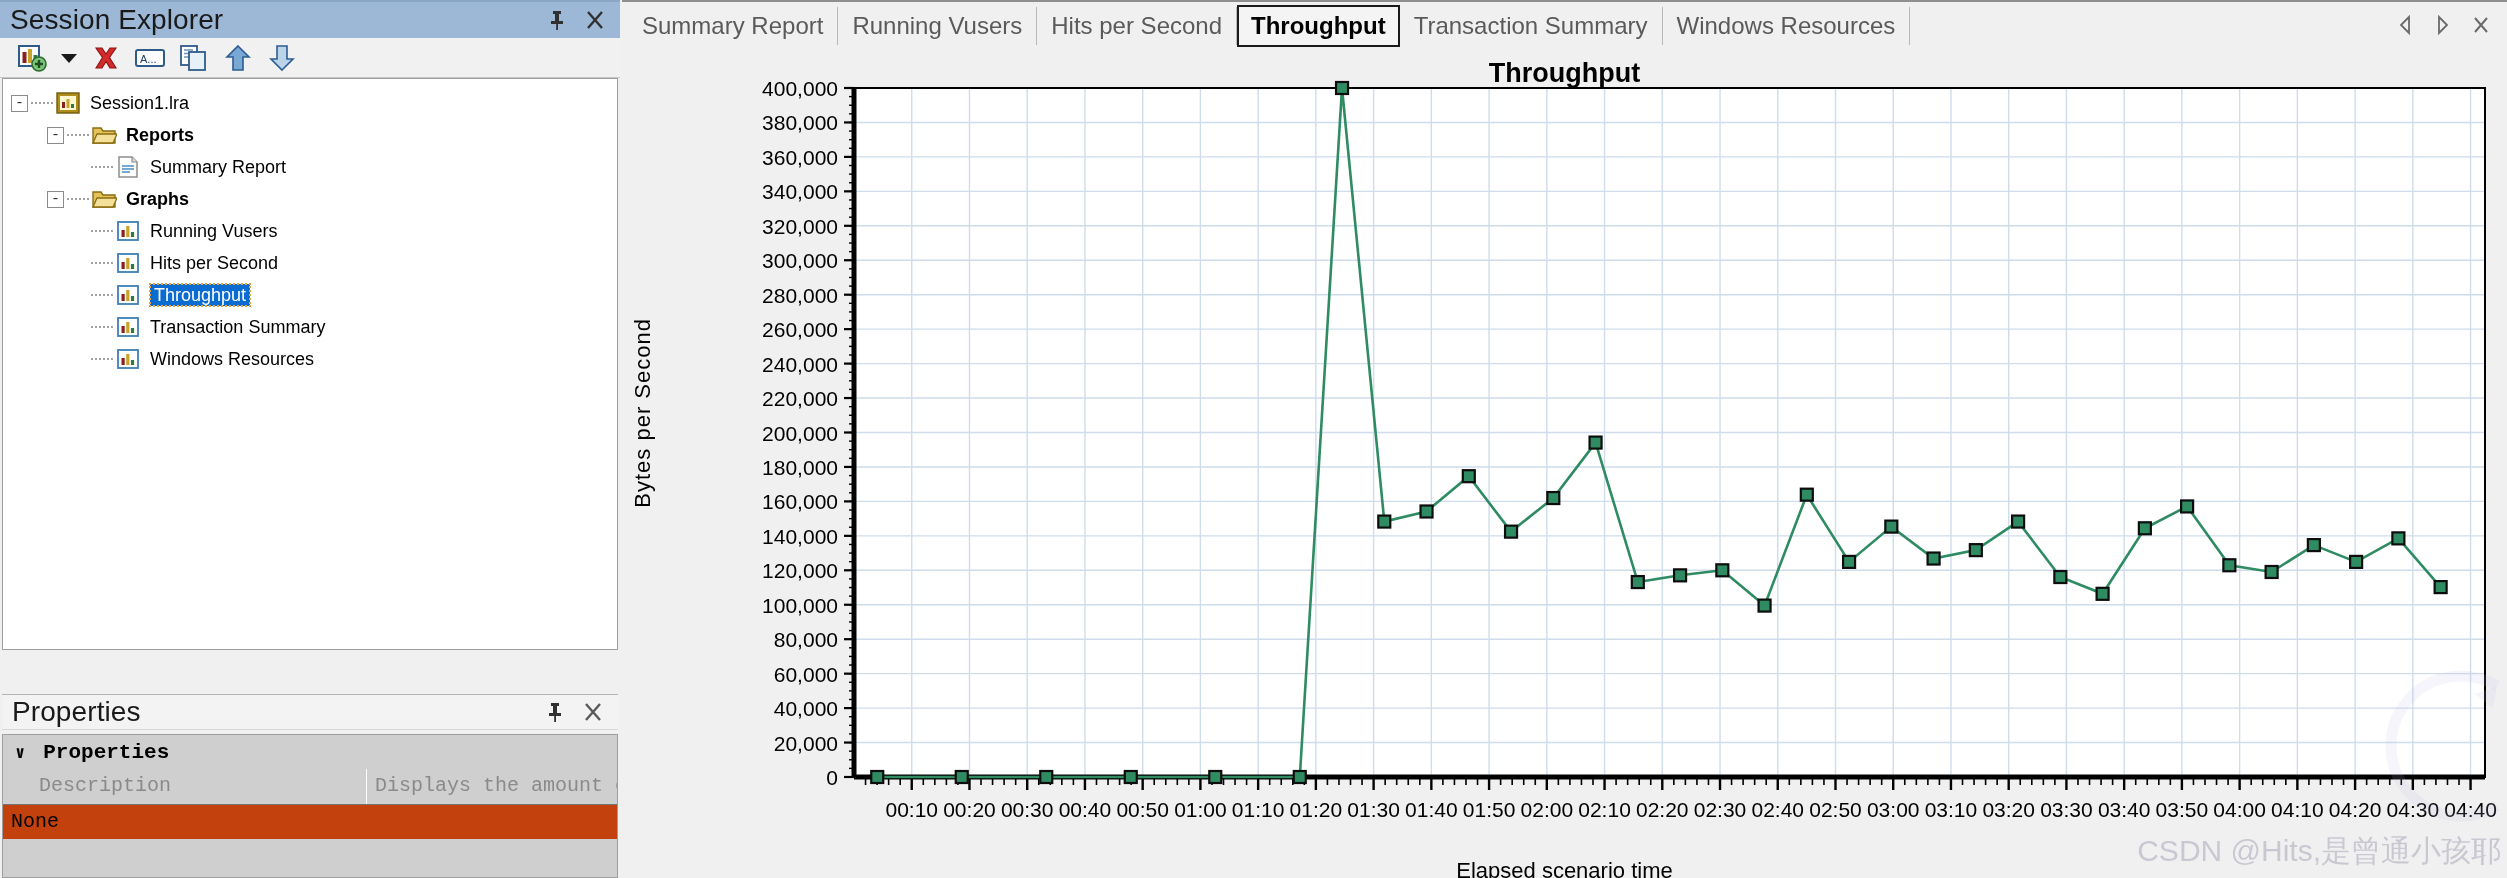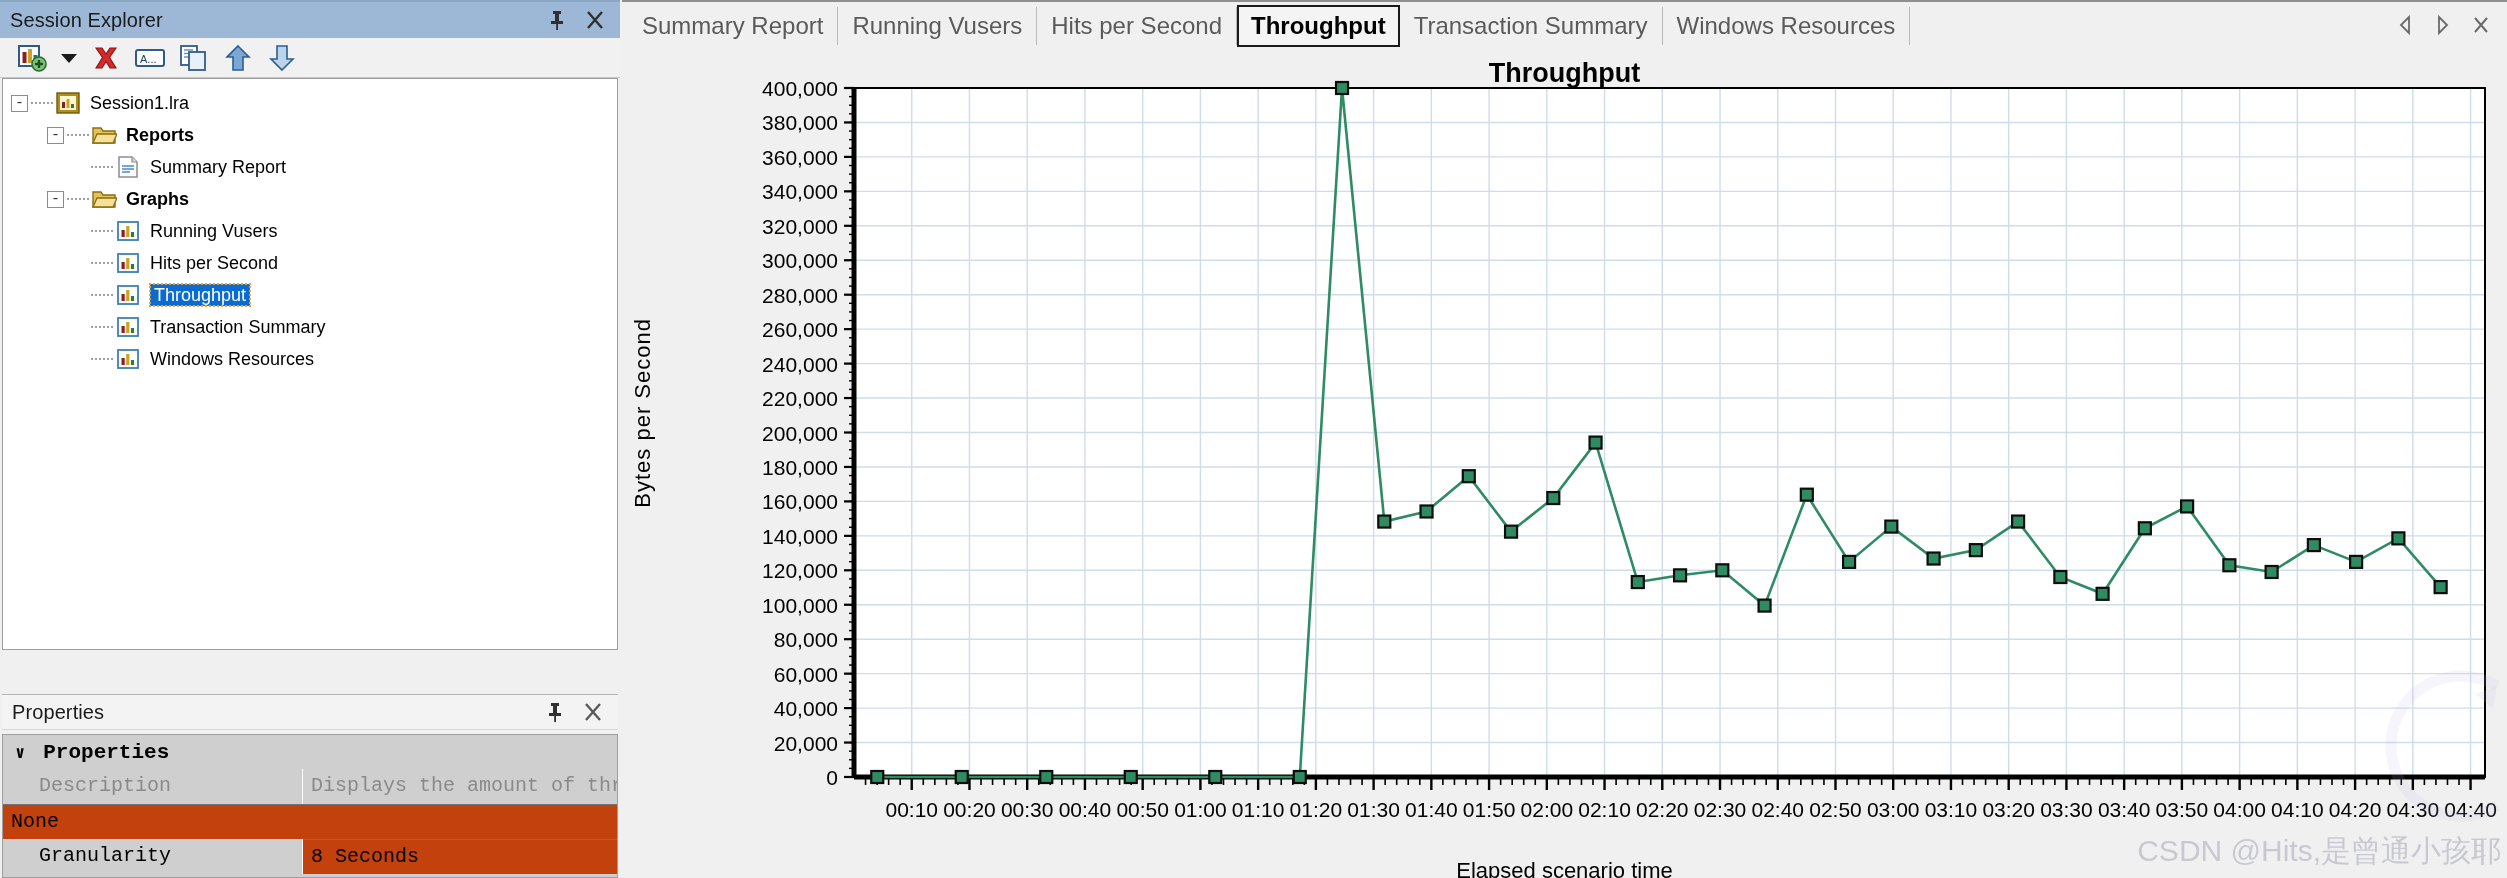--- a/index.html
+++ b/index.html
@@ -21,7 +21,7 @@
   }
   .panel-title.blue{background:#9cb8d6;border-top:2px solid #8aa7c6;}
   .panel-title.plain{background:#f3f3f3;border-top:1px solid #b4b4b4;border-bottom:1px solid #d8d8d8;}
-  .panel-title .ptext{font-size:20px;color:#1a1a1a;flex:1;letter-spacing:.1px;}
+  .panel-title .ptext{font-size:28px;color:#1a1a1a;flex:1;letter-spacing:.1px;}
   .panel-title .ticons{display:flex;align-items:center;gap:16px;padding-right:6px;}
   .tico{width:22px;height:22px;display:block;}
 

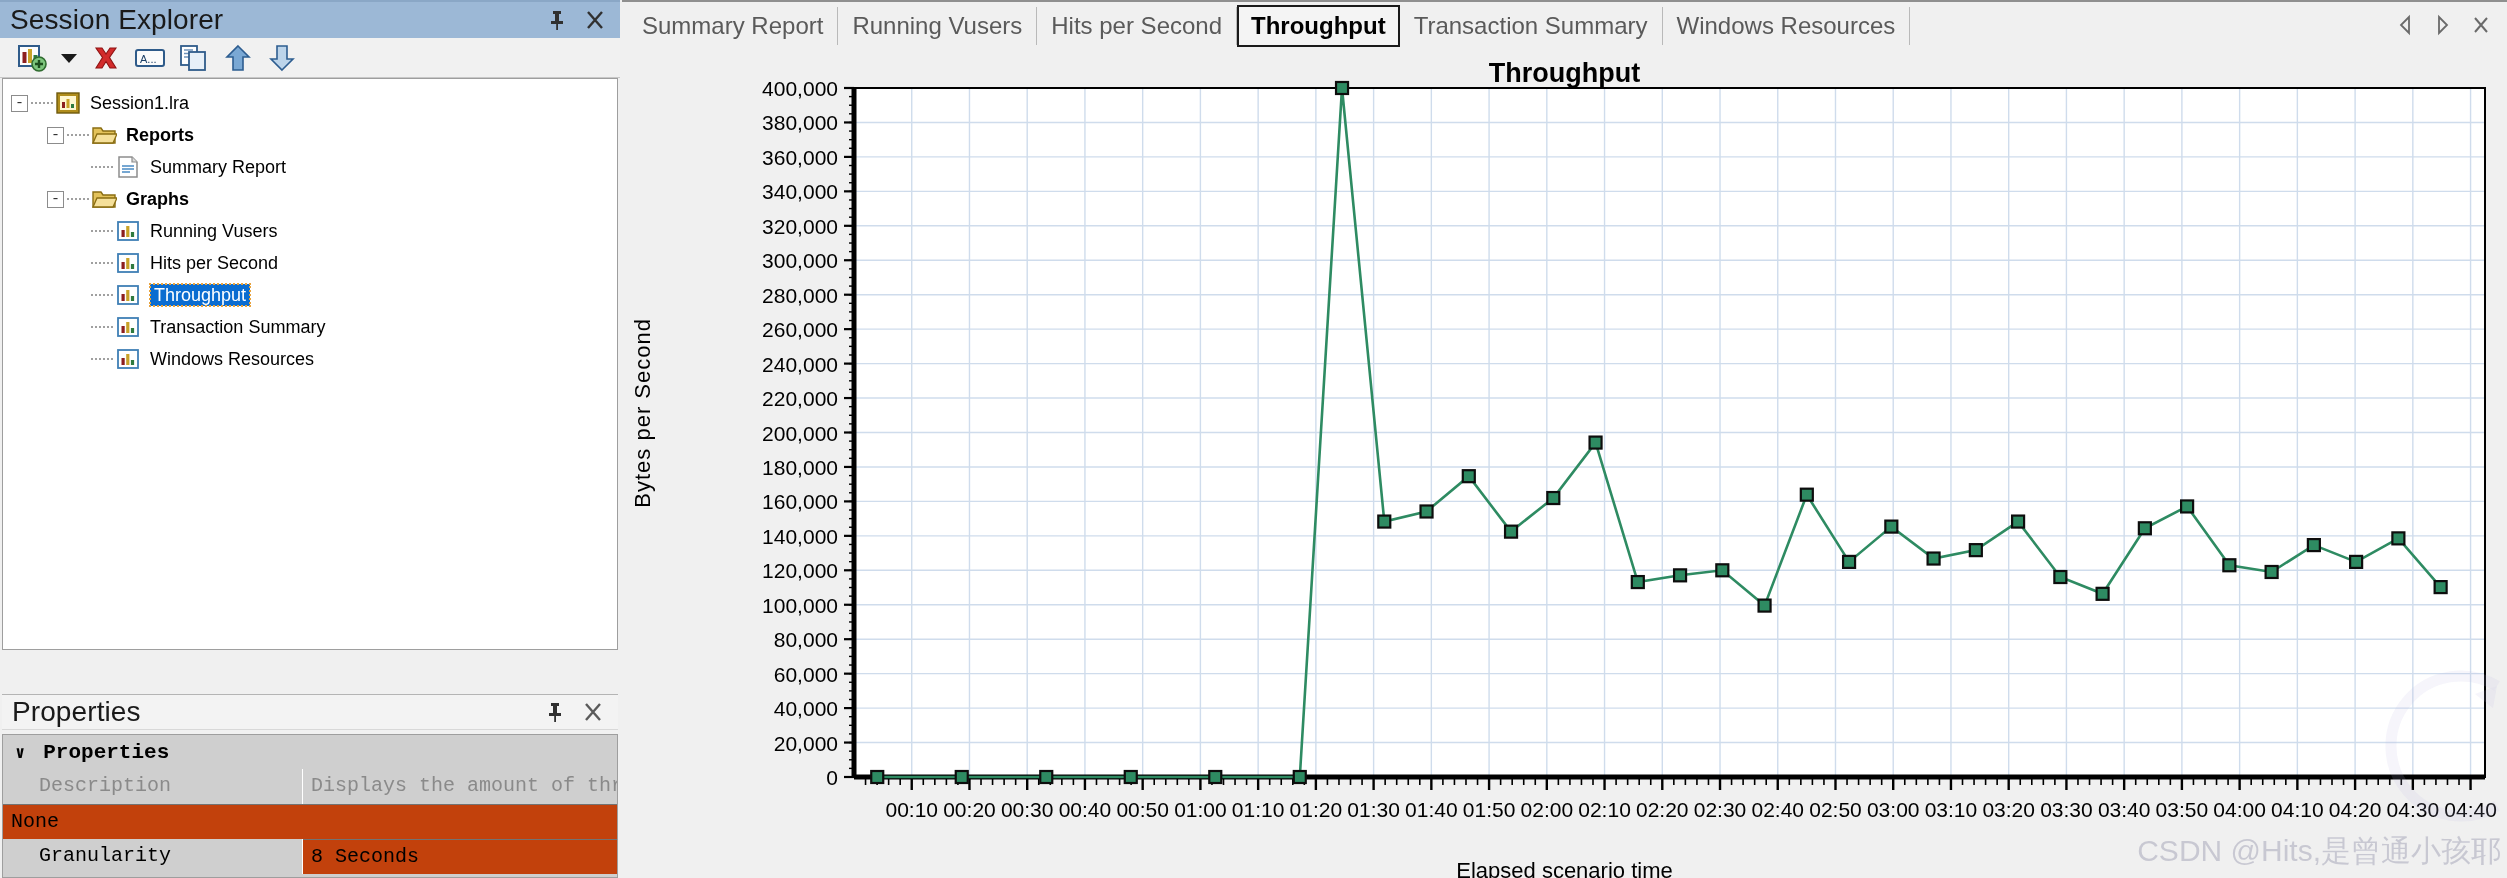--- a/index.html
+++ b/index.html
@@ -67,7 +67,7 @@
   .pcat .chev{margin-right:18px;font-size:17px;}
   .prow{display:flex;height:35px;align-items:stretch;}
   .pname{
-    width:300px;box-sizing:border-box;padding:5px 16px 0 36px;
+    width:364px;box-sizing:border-box;padding:5px 16px 0 36px;
     font-size:20px;background:#cfcfcf;border-right:1px solid #fff;
   }
   .pval{

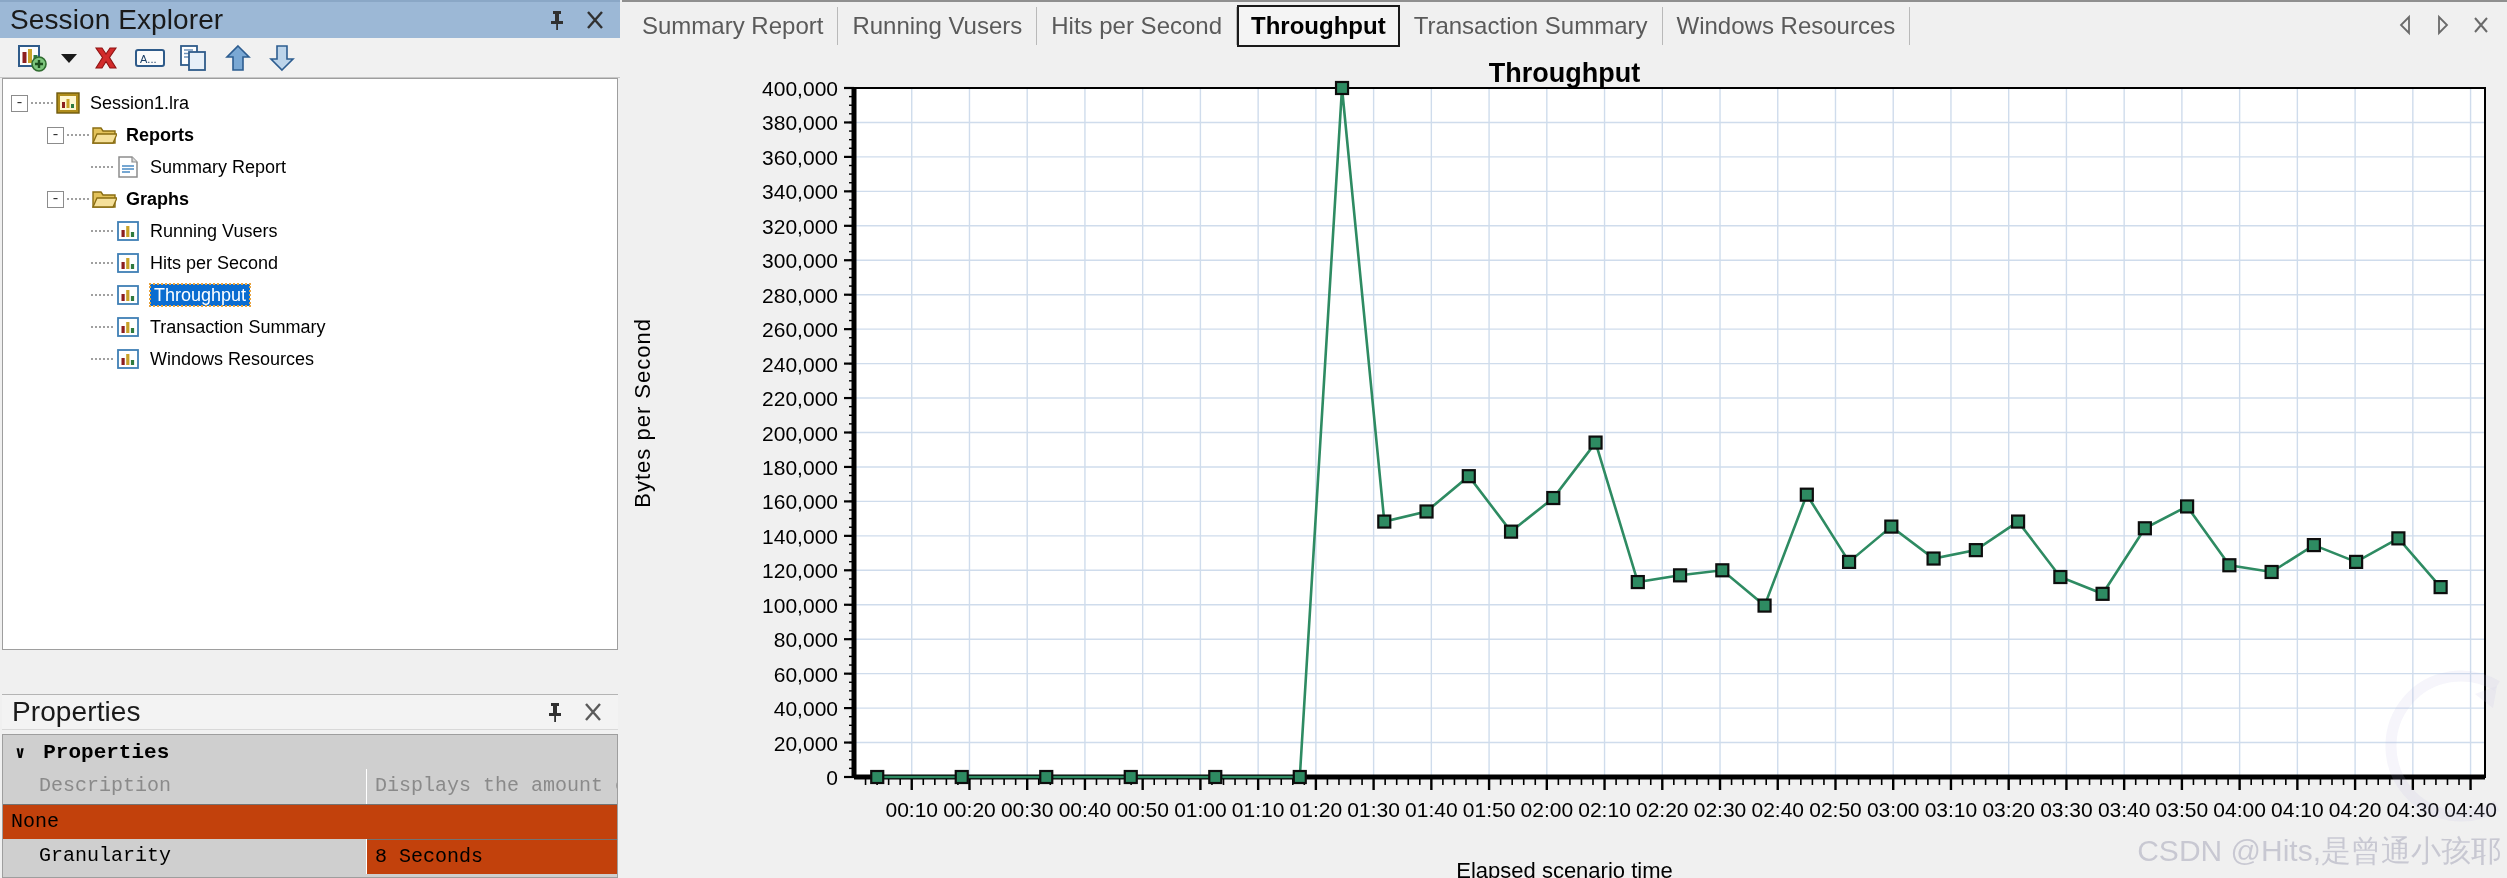--- a/index.html
+++ b/index.html
@@ -374,10 +374,6 @@
         </div>
         <div class="prow">
           <div class="pval">None</div>
-        </div>
-        <div class="prow">
-          <div class="pname">Granularity</div>
-          <div class="pval">8 Seconds</div>
         </div>
       </div>
 

